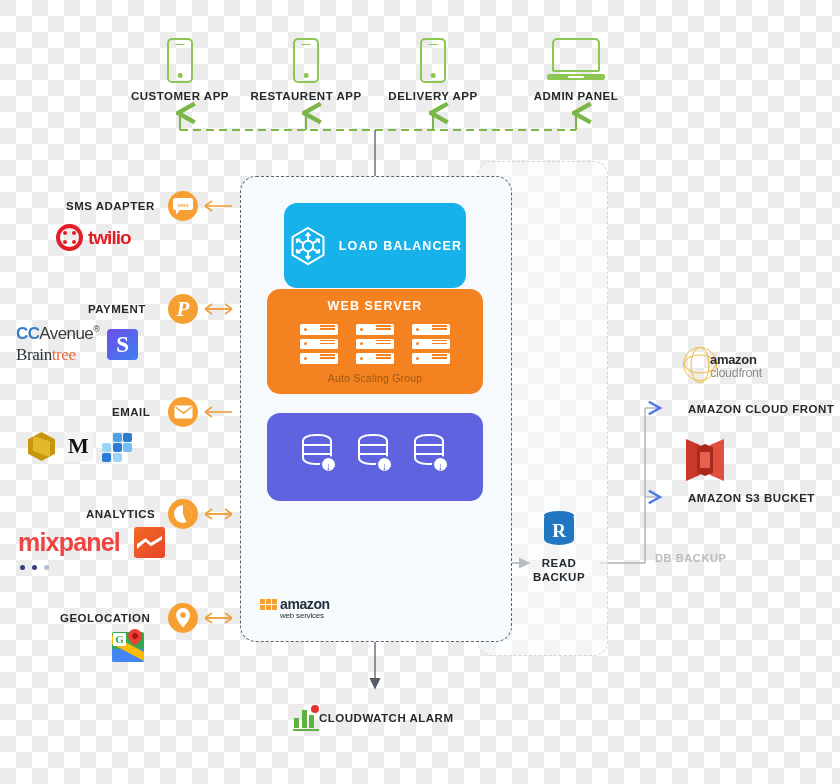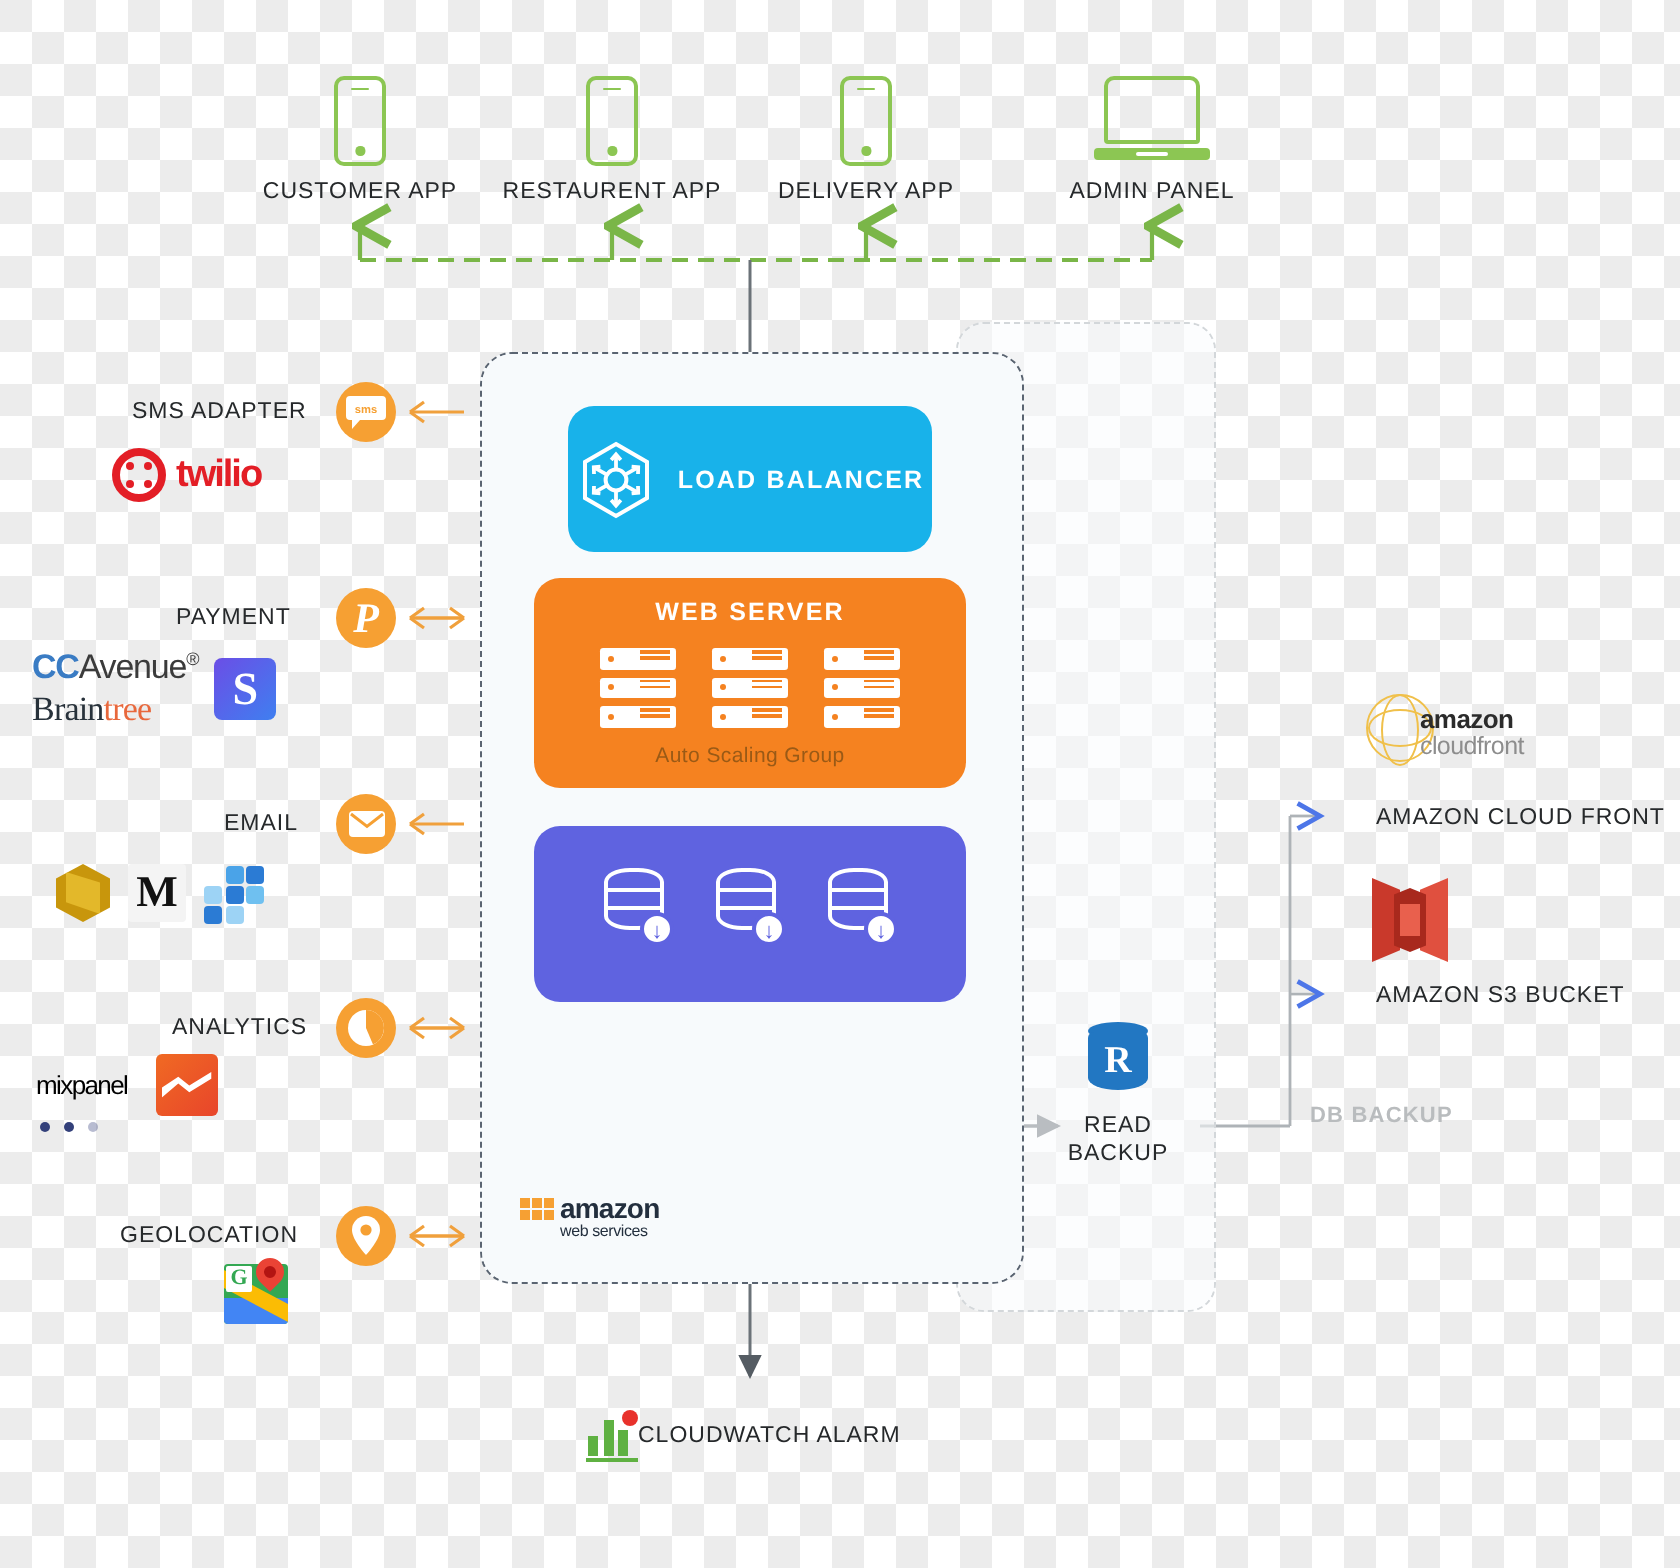--- a/index.html
+++ b/index.html
@@ -16,7 +16,7 @@
 
   
   .lbl {
-    font-weight:normal;
+    font-weight:bold;
     color:#26292b;
     letter-spacing:.5px;
     white-space:nowrap;

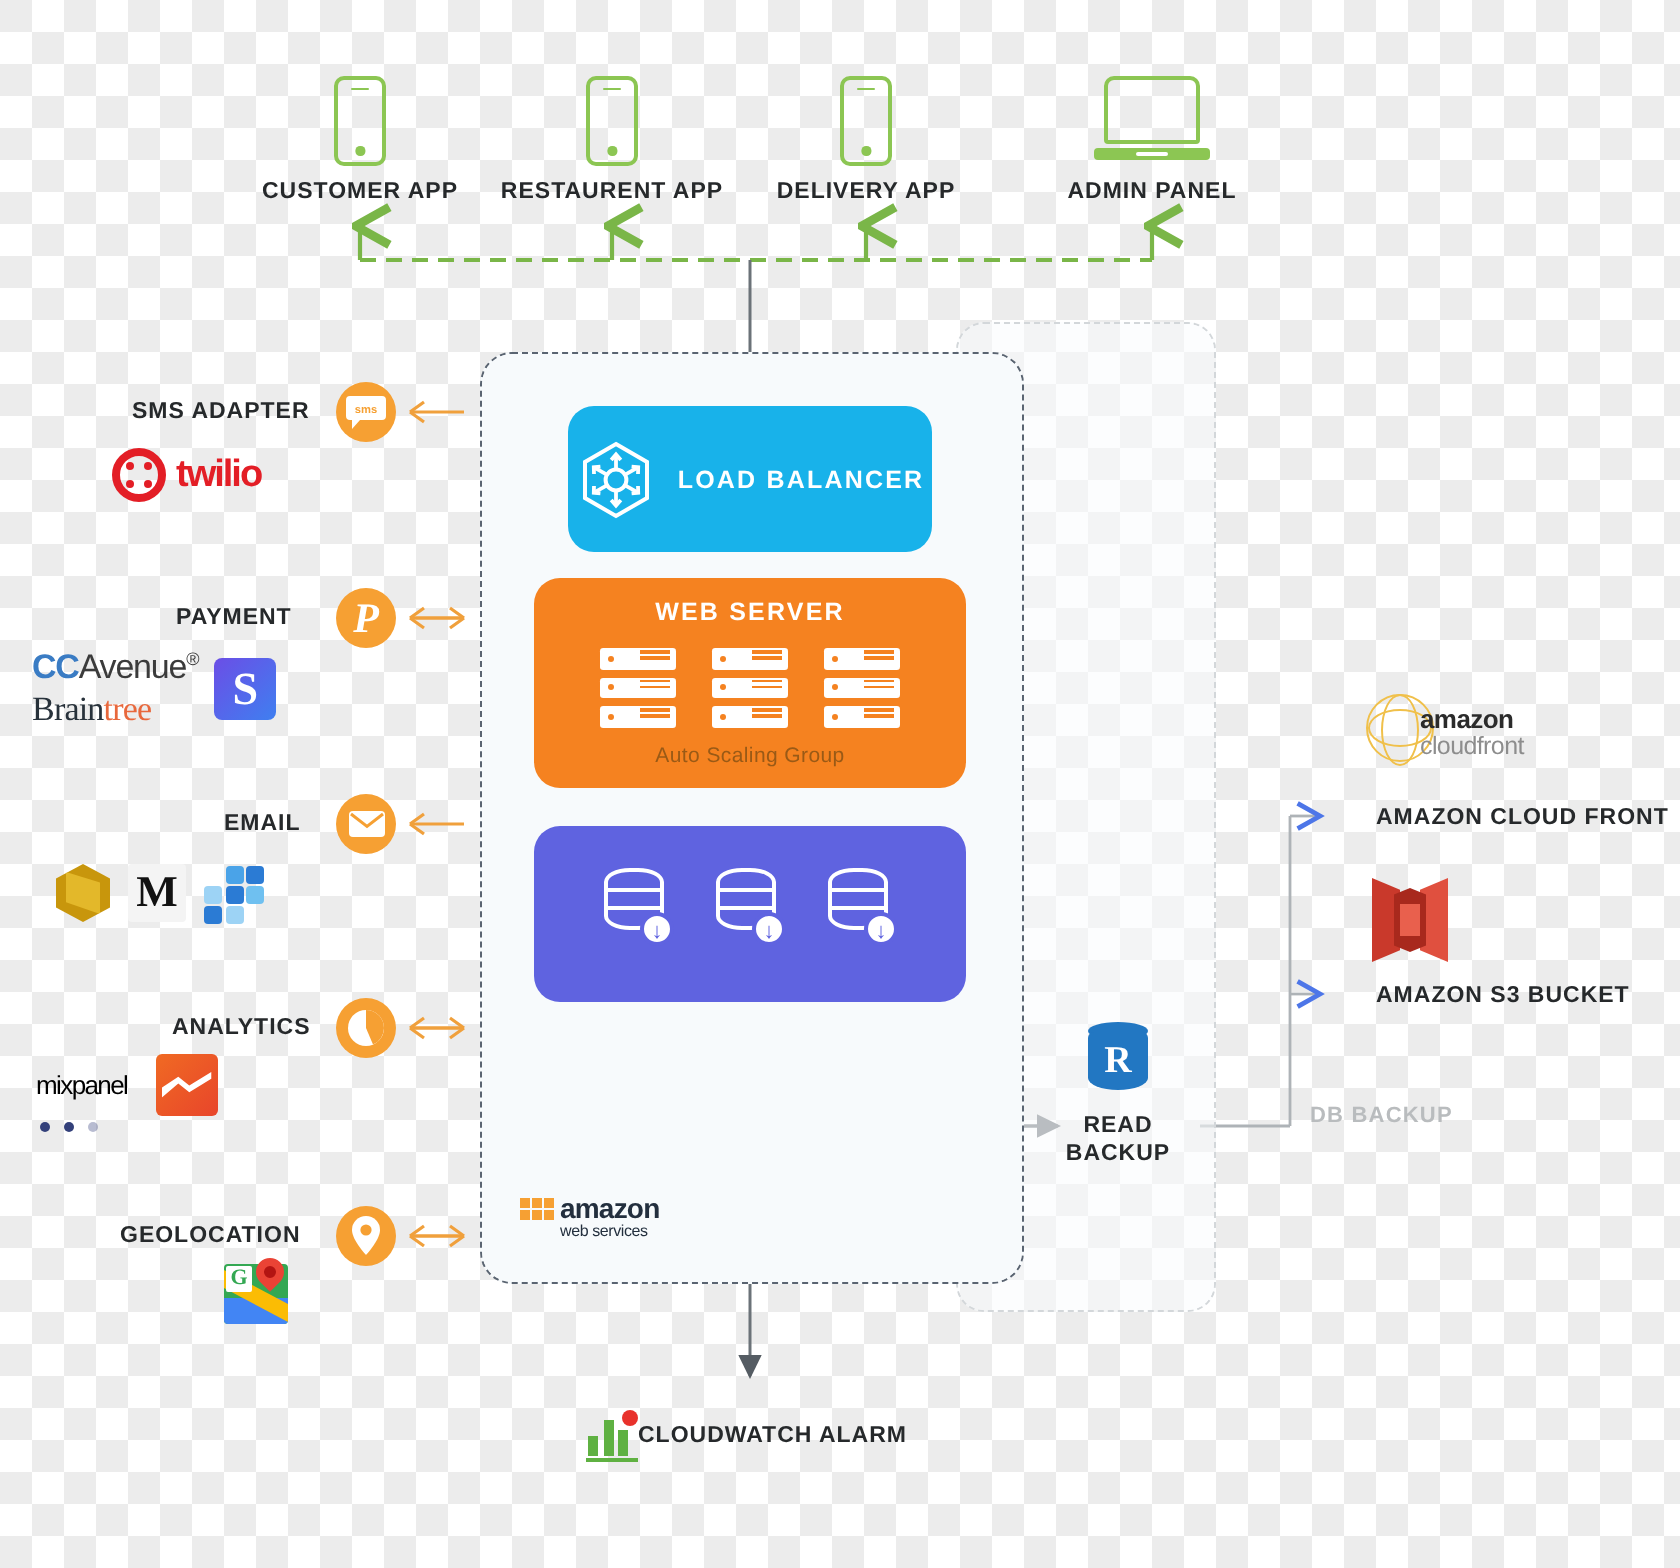--- a/index.html
+++ b/index.html
@@ -349,7 +349,7 @@
   <div class="abs vpc-outer" style="left:478px; top:161px; width:130px; height:495px;"></div>
   <div class="abs vpc-inner" style="left:240px; top:176px; width:272px; height:466px;"></div>
 
-  <div class="abs block lb-box" style="left:284px; top:203px; width:182px; height:73px;">
+  <div class="abs block lb-box" style="left:284px; top:203px; width:182px; height:85px;">
     <svg width="40" height="40" viewBox="0 0 40 40">
       <polygon points="20,2 35.5,11 35.5,29 20,38 4.5,29 4.5,11" fill="none" stroke="#fff" stroke-width="2"></polygon>
       <circle cx="20" cy="20" r="5.2" fill="none" stroke="#fff" stroke-width="2"></circle>

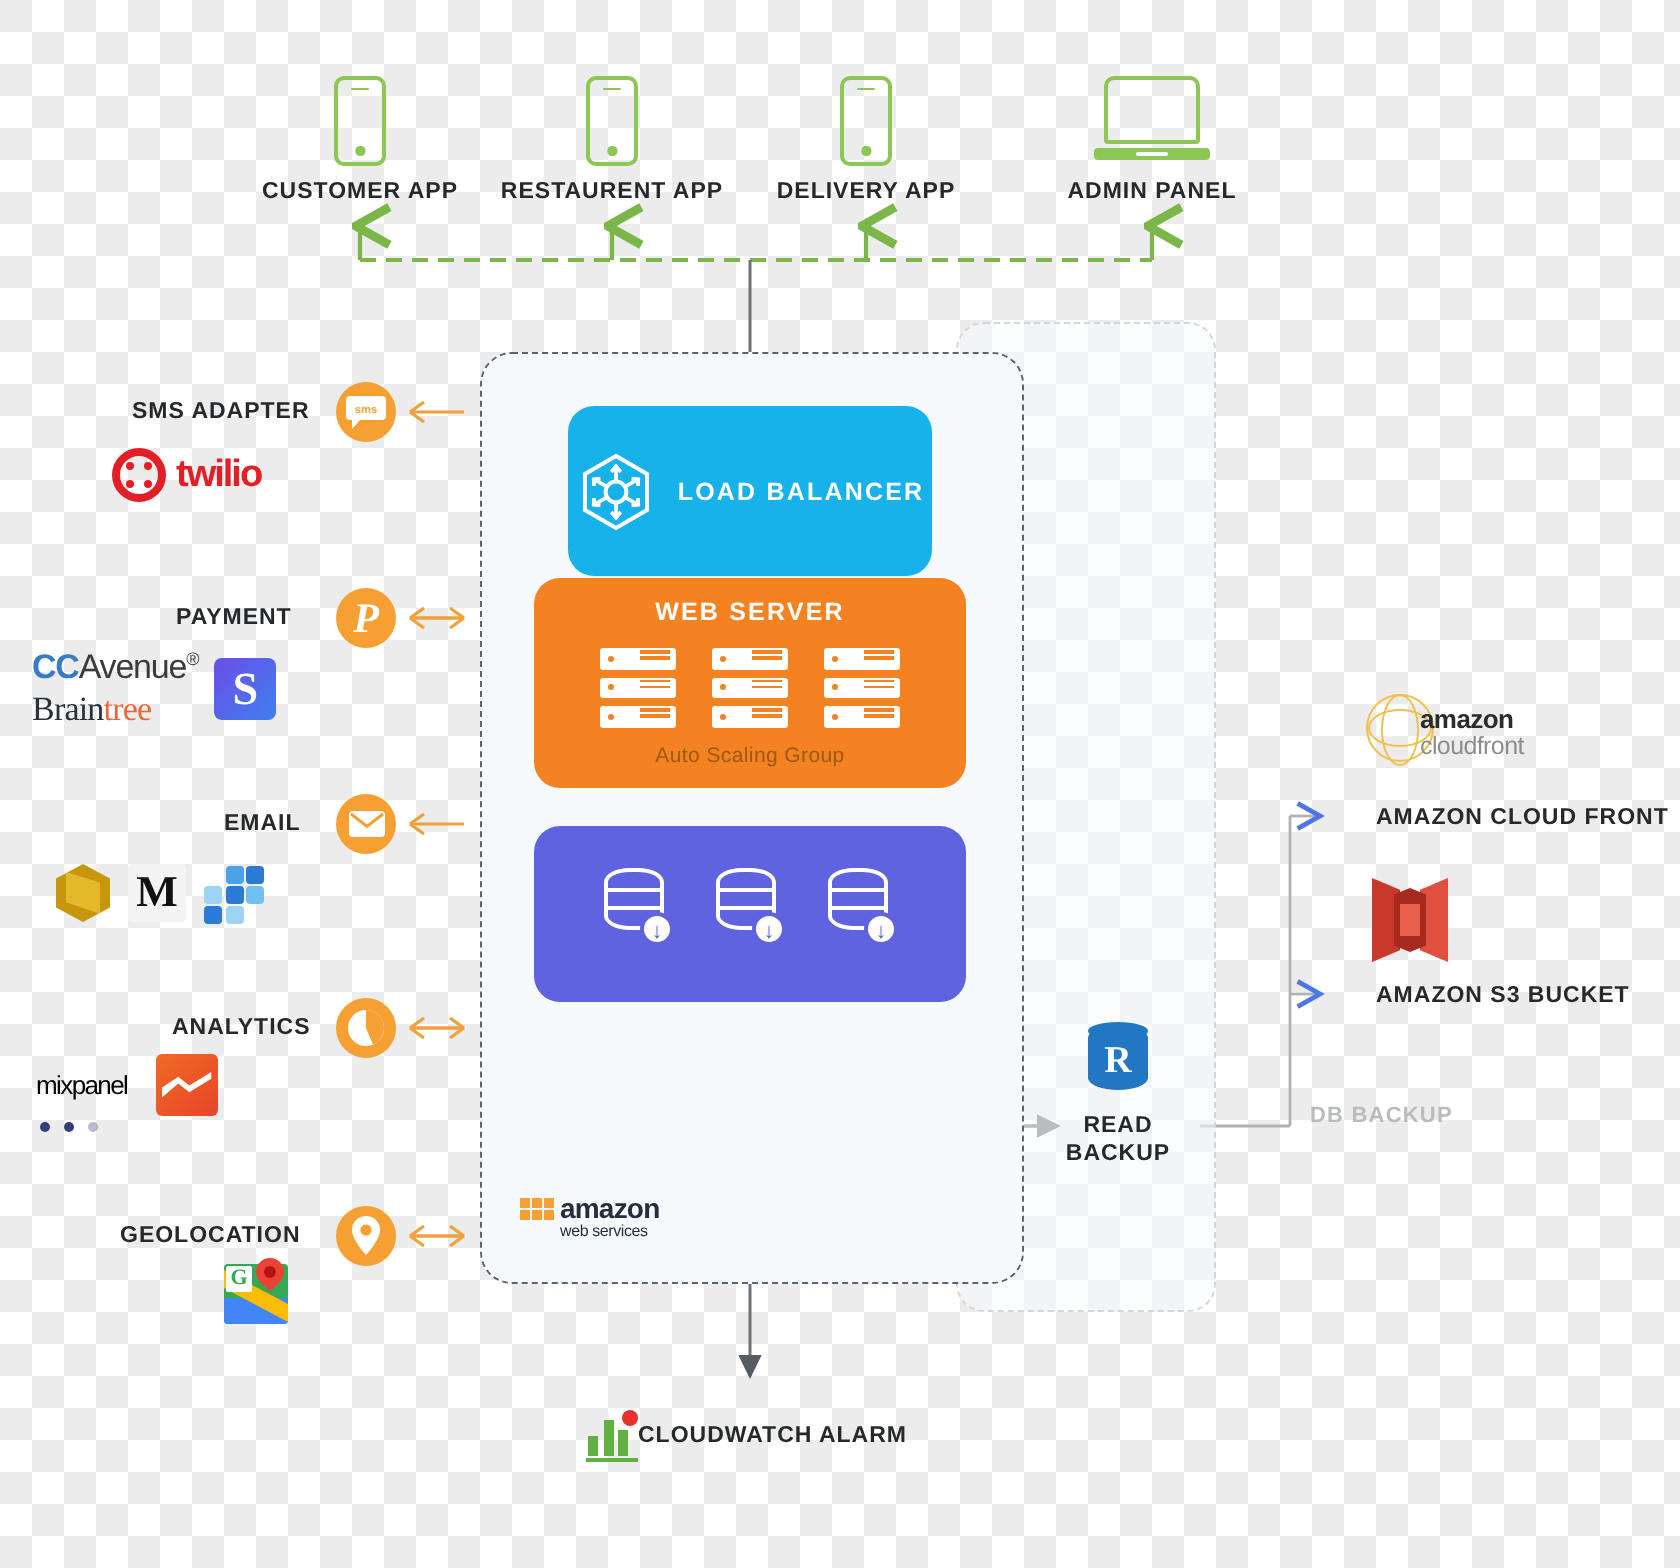--- a/index.html
+++ b/index.html
@@ -225,7 +225,7 @@
   }
   .tiles { width:30px; height:28px; position:relative; }
   .tiles i { position:absolute; display:block; border-radius:2px; }
-  .mixpanel { font-size:13px; color:#000000; letter-spacing:-.8px; position:relative; }
+  .mixpanel { font-size:25px; color:#ef4444; letter-spacing:-.8px; position:relative;font-weight:bold; }
   .mixpanel .dots { position:absolute; left:2px; top:19px; }
   .mixpanel .dots i {
     display:inline-block; width:5px; height:5px; border-radius:50%; background:#33407a; margin-right:7px;

